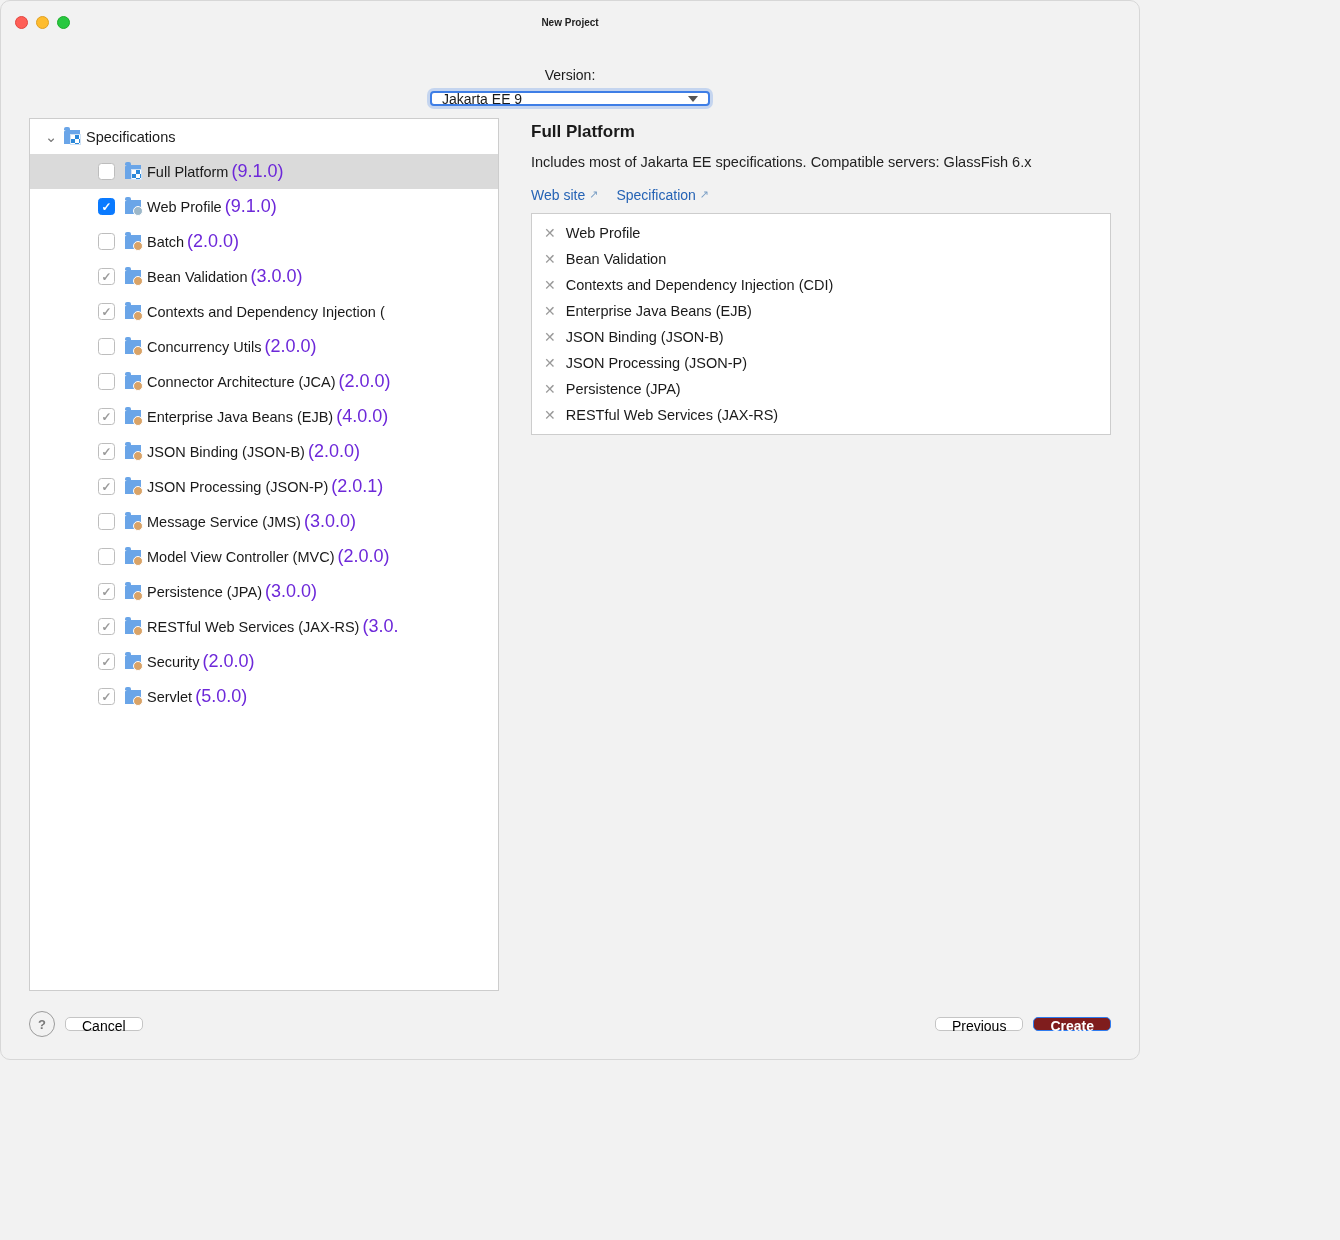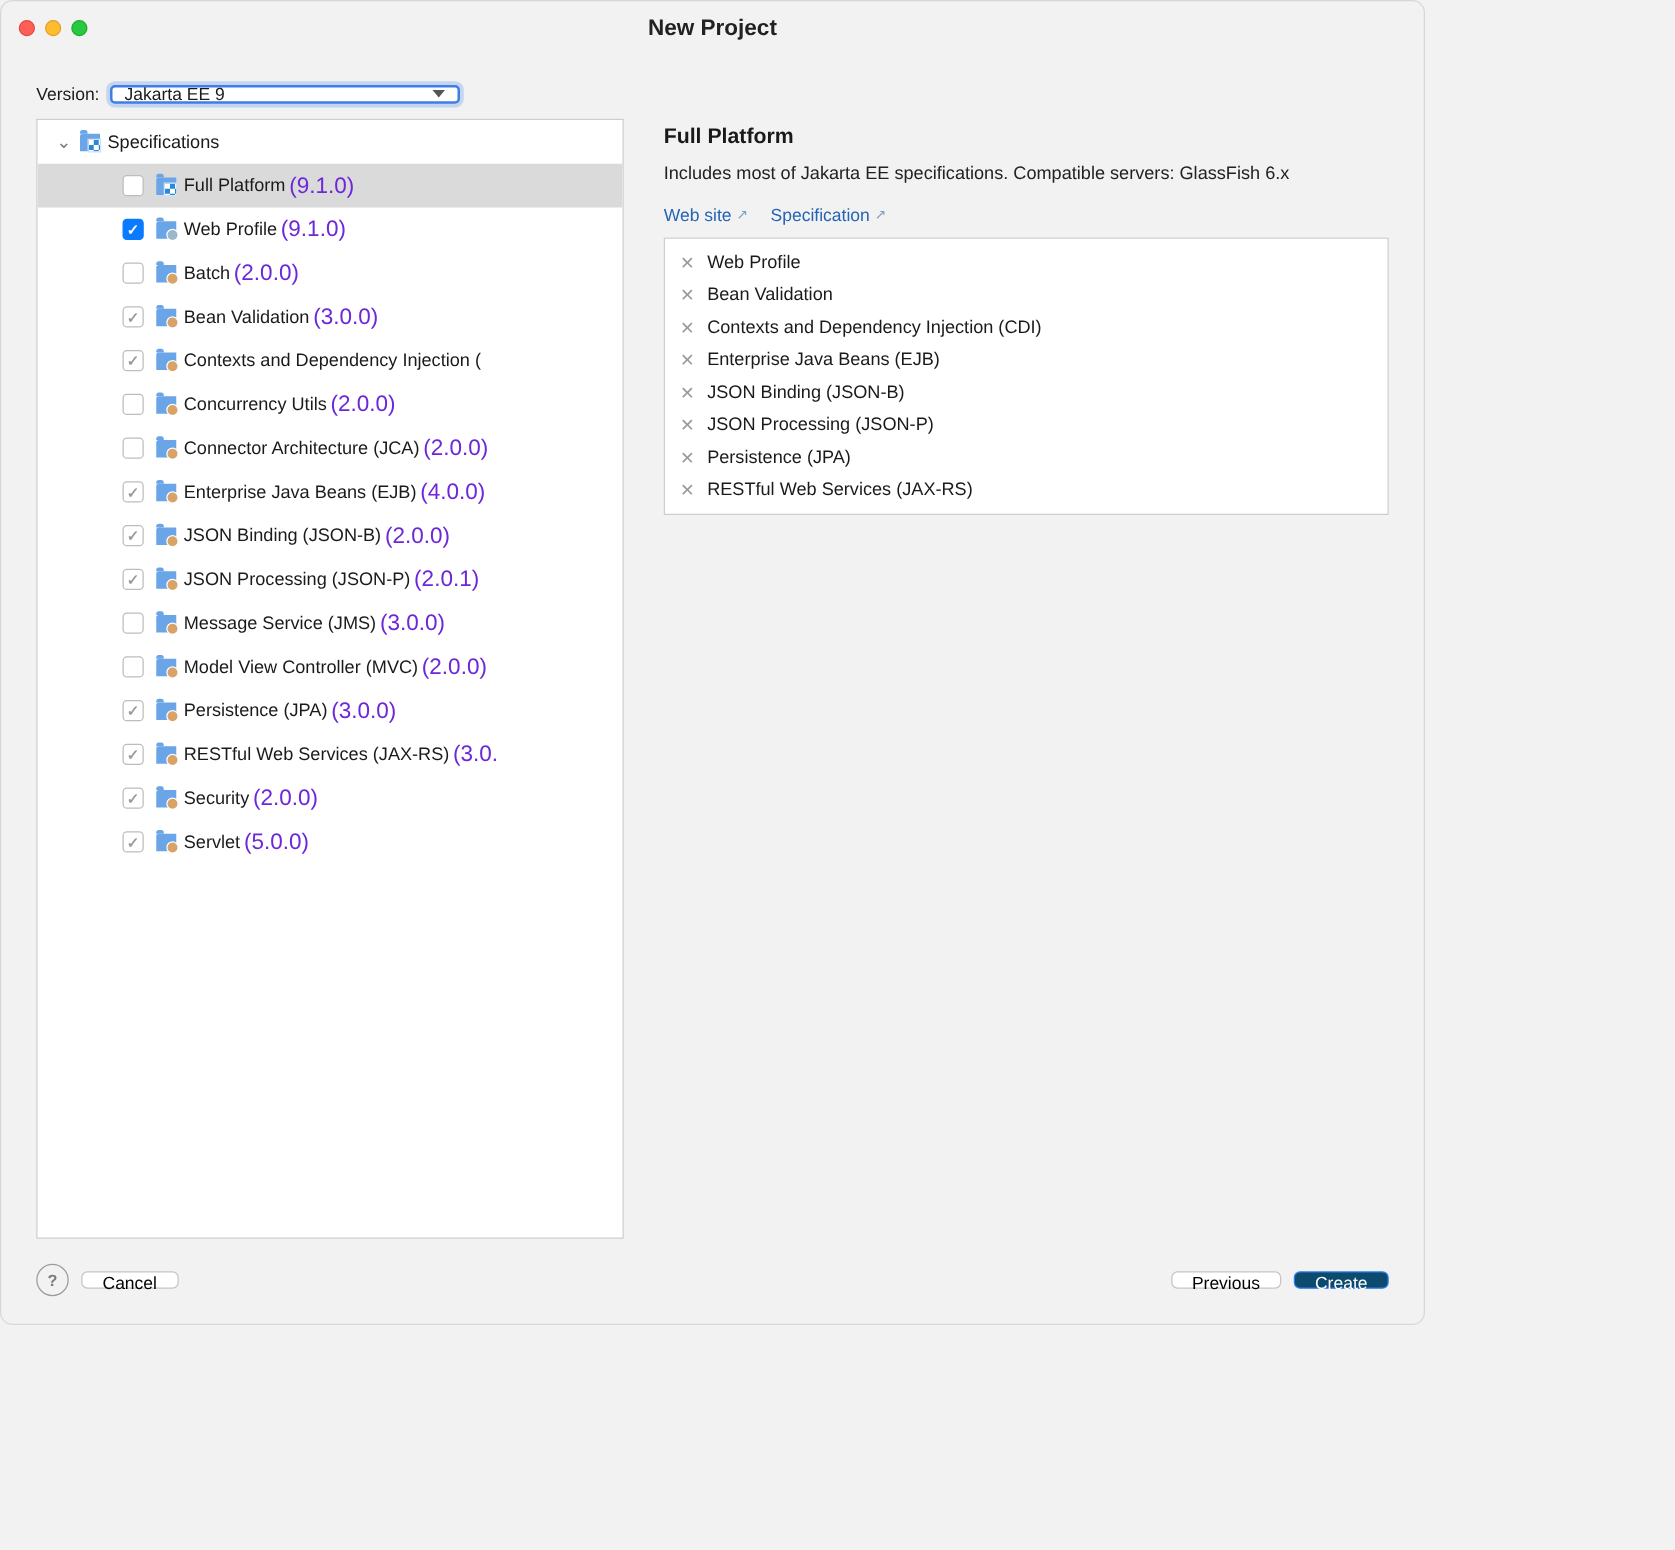--- a/index.html
+++ b/index.html
@@ -27,7 +27,7 @@
   .tl.red { background:#ff5f57; border:1px solid #e24640; }
   .tl.yel { background:#febc2e; border:1px solid #dfa023; }
   .tl.grn { background:#28c840; border:1px solid #1dad2b; }
-  .title { margin: 4px auto; font-weight: 600; font-size: 18px; color:#222; }
+  .title { margin: 4px auto; font-weight: 600; font-size: 10px; color:#222; }
   .content { padding: 10px 28px 0 28px; flex: 1; display:flex; flex-direction:column;}
   .row-version { display:flex; align-items:center; gap: 8px; margin-top: 14px; }
   .row-version label { font-size: 14px; }

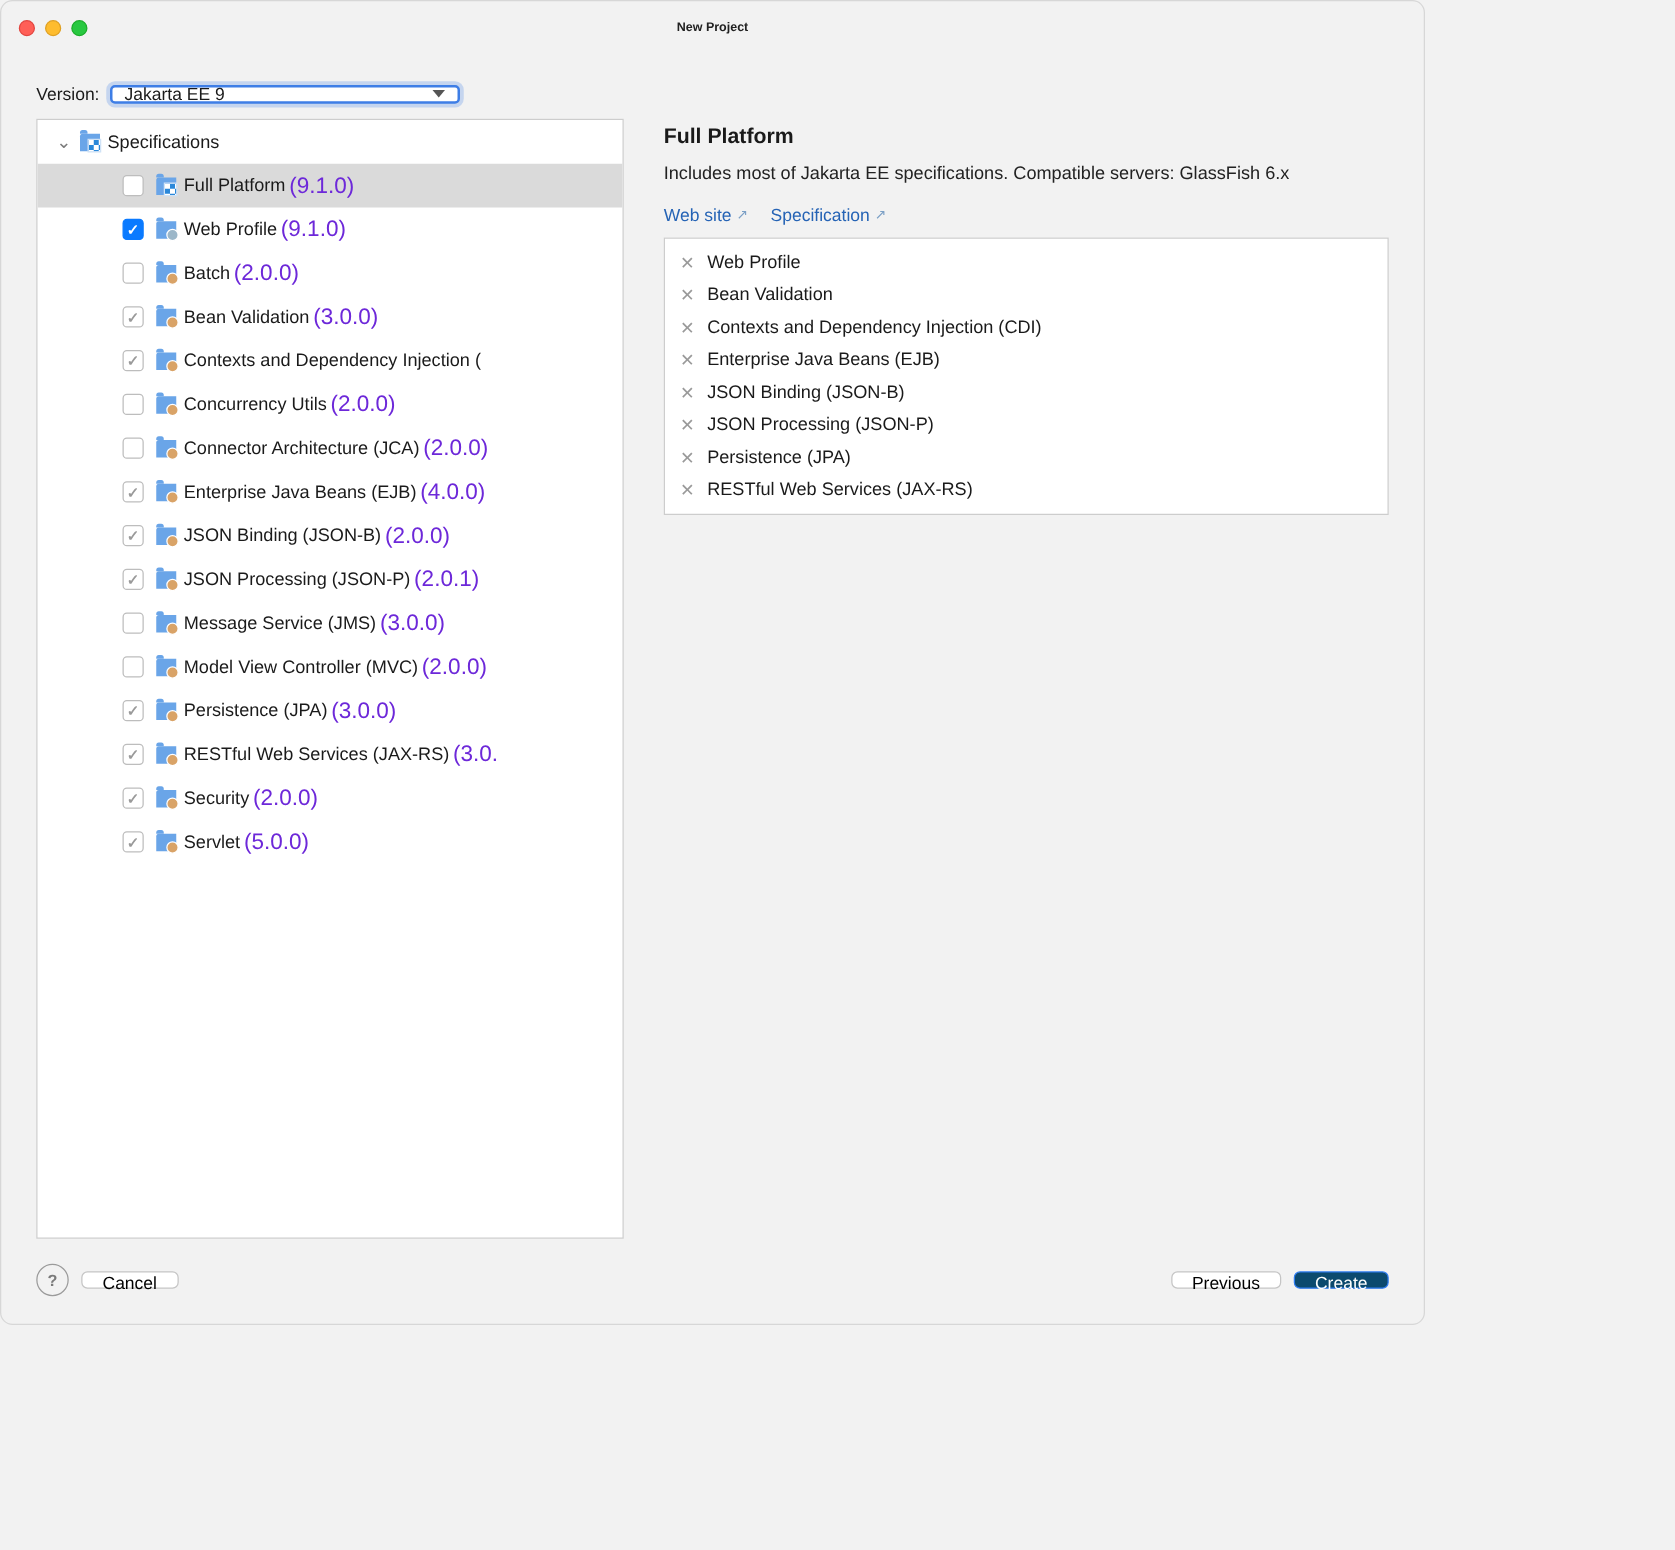--- a/index.html
+++ b/index.html
@@ -29,7 +29,7 @@
   .tl.grn { background:#28c840; border:1px solid #1dad2b; }
   .title { margin: 4px auto; font-weight: 600; font-size: 10px; color:#222; }
   .content { padding: 10px 28px 0 28px; flex: 1; display:flex; flex-direction:column;}
-  .row-version { display:flex; align-items:center; gap: 8px; margin-top: 14px; }
+  .row-version { display:flex; align-items:center; gap: 8px; margin-top: 14px; flex-direction: column; }
   .row-version label { font-size: 14px; }
   .version-select {
     display:flex; align-items:center; justify-content:space-between;

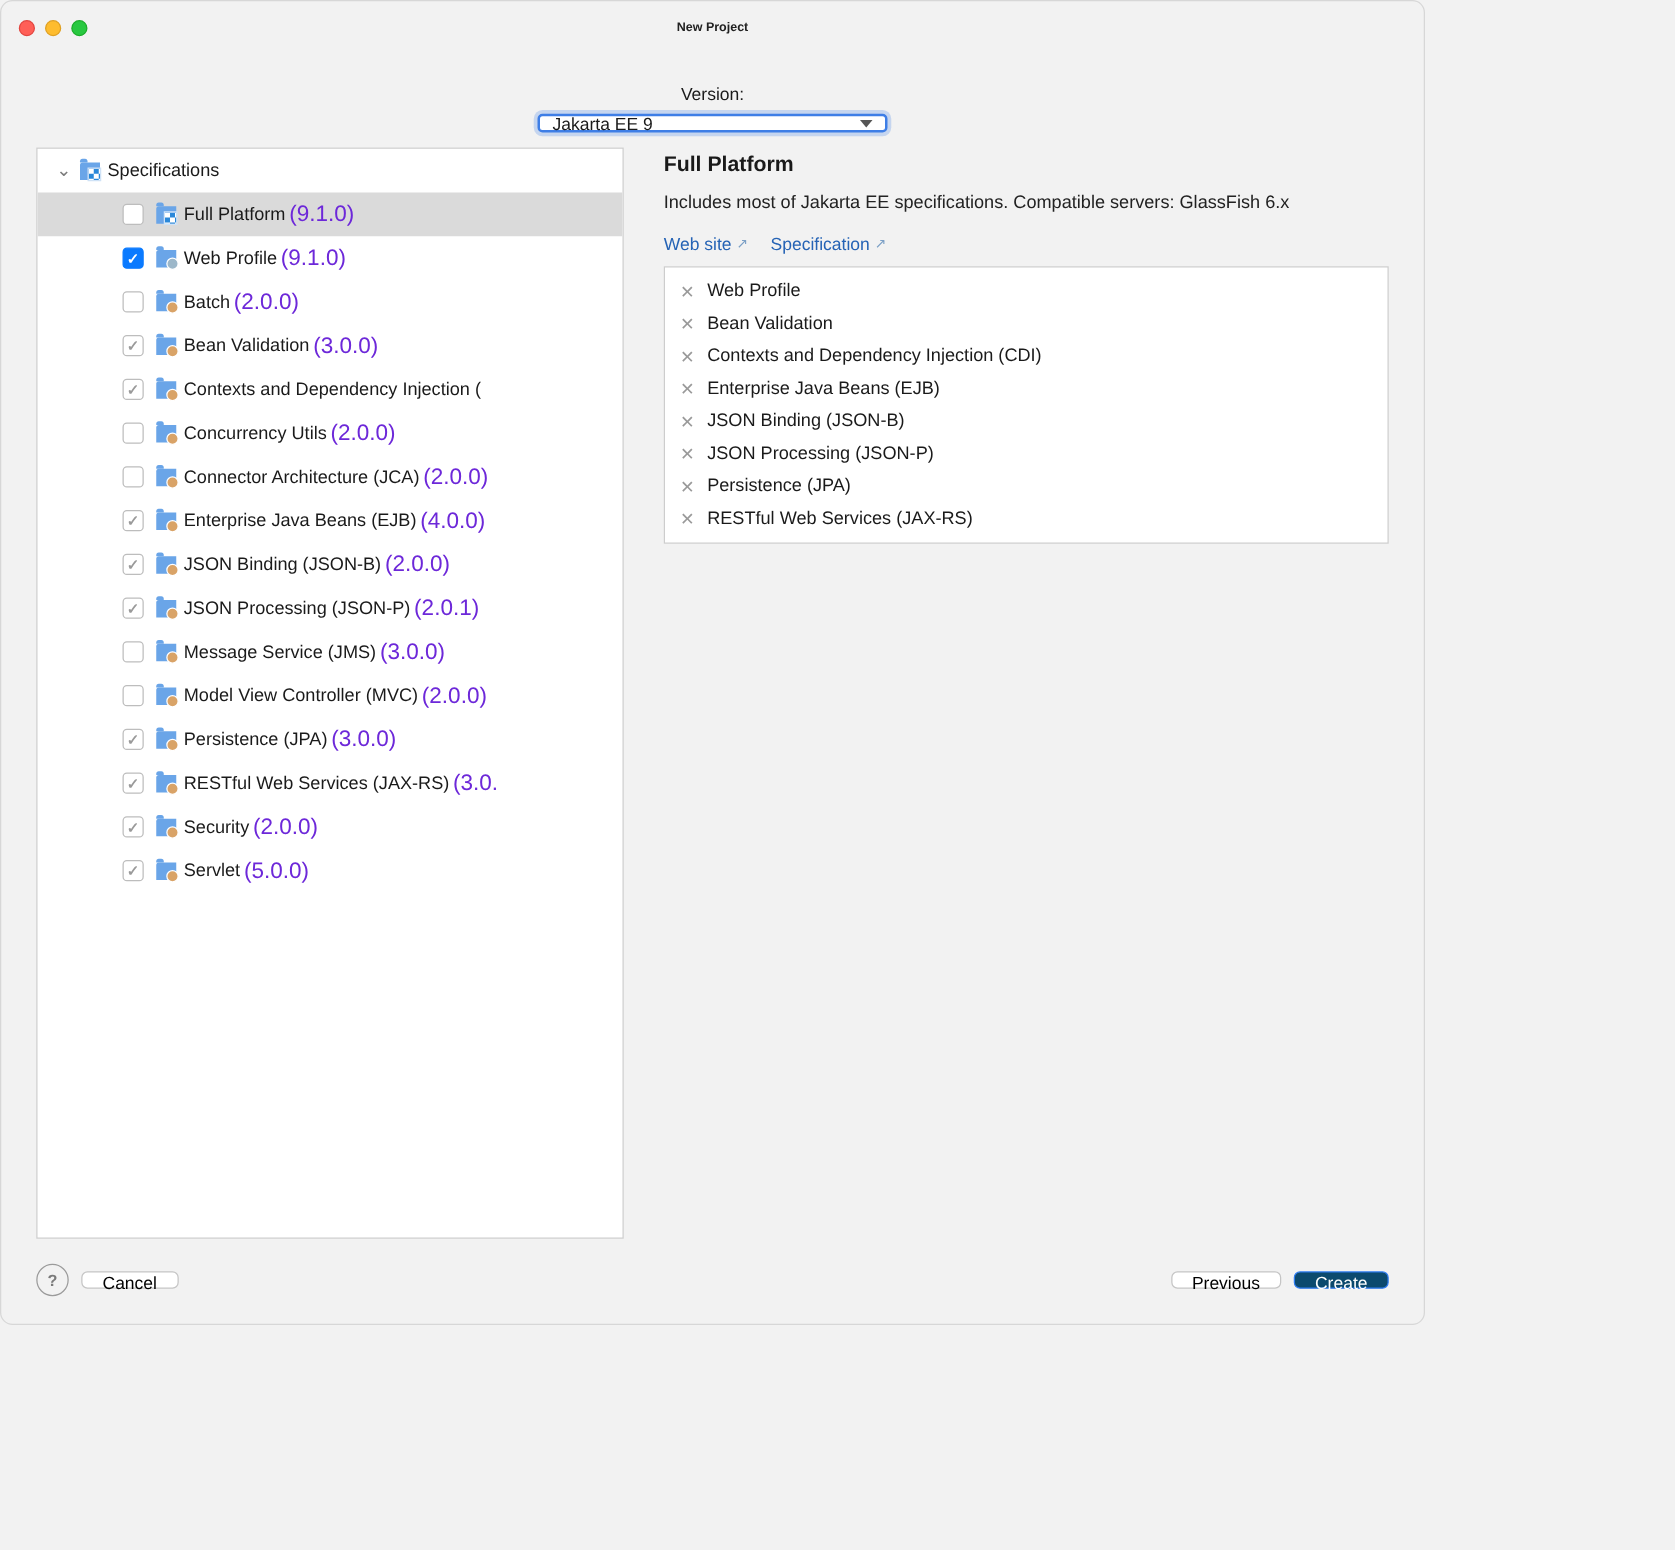--- a/index.html
+++ b/index.html
@@ -73,7 +73,7 @@
   .footer { display:flex; align-items:center; padding: 20px 28px 22px 28px; gap:10px;}
   .help { width:26px;height:26px;border:1.5px solid #9b9b9b;border-radius:50%;display:flex;align-items:center;justify-content:center;color:#7a7a7a;font-weight:600;}
   .btn { height:14px; padding:0 16px; border:1px solid #c5c5c5; background:#fff; border-radius:5px; font-size:14px; cursor:pointer;}
-  .btn.primary { background:#0c4a6e; border-color:#2e7cf0; color:#fff; font-weight:400;}
+  .btn.primary { background:#7f1d1d; border-color:#2e7cf0; color:#fff; font-weight:700;}
   .spacer{flex:1;}
 </style>
 </head>

